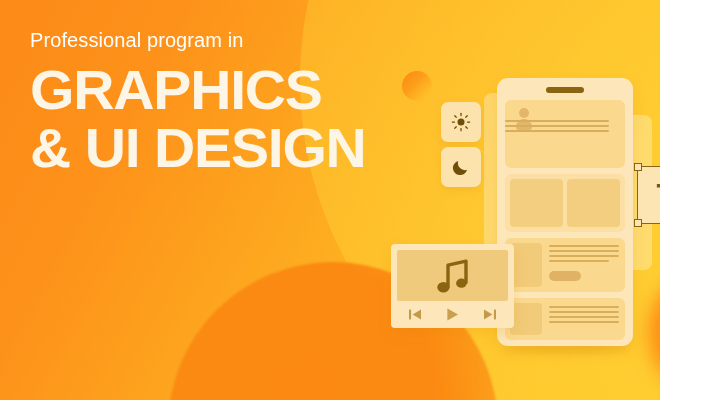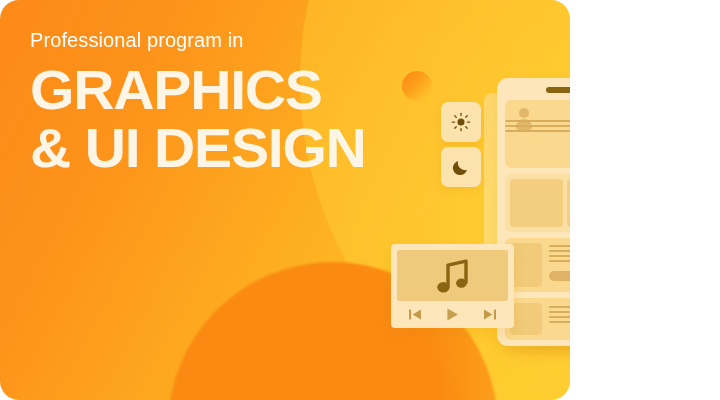--- a/index.html
+++ b/index.html
@@ -9,12 +9,11 @@
   }
   #banner {
     position: relative;
-    width: 570px;
+    width: 660px;
     height: 400px;
     overflow: hidden;
     font-family: "Liberation Sans", sans-serif;
     background: linear-gradient(118deg, #FC8A17 0%, #FD921A 22%, #FDA91F 48%, #FEBF26 74%, #FFC92B 100%);
-    border-radius: 19px;
   }
 
   

